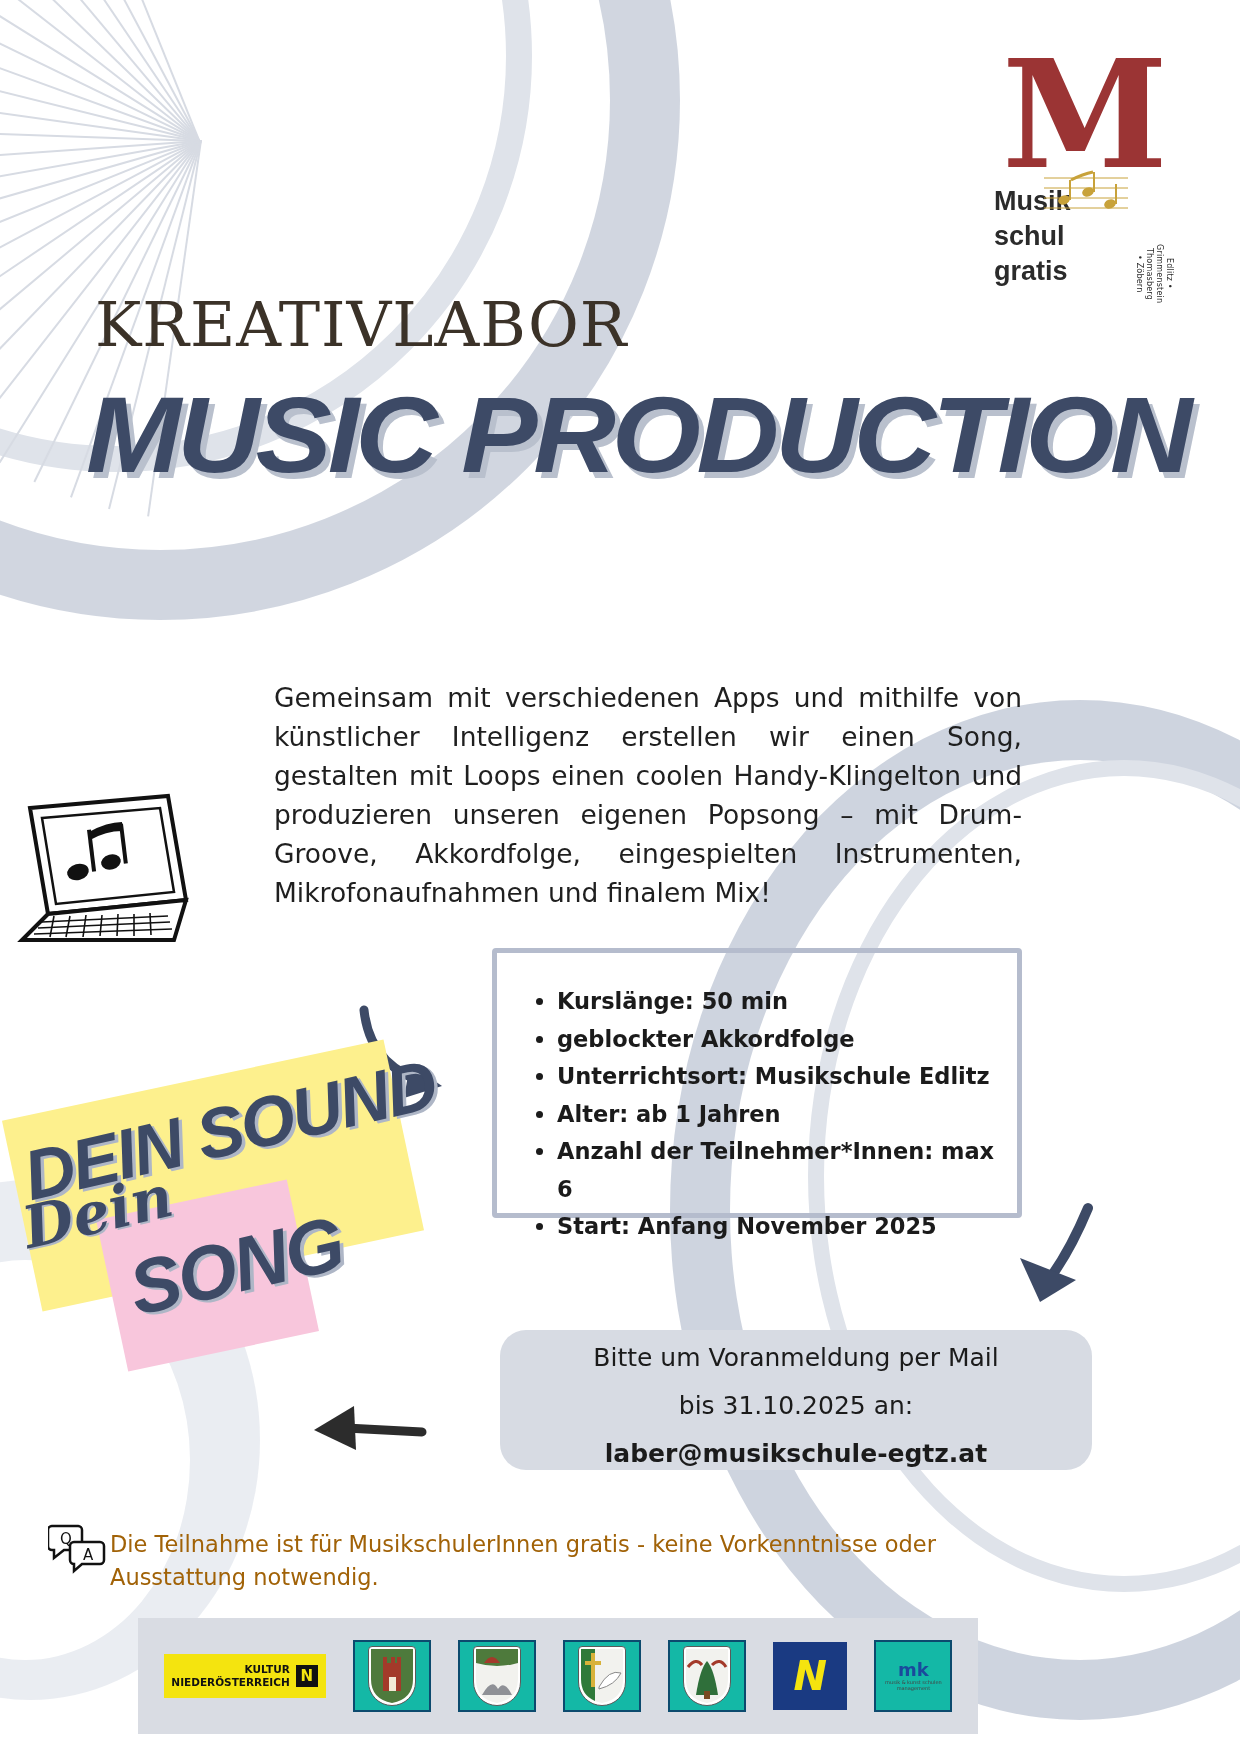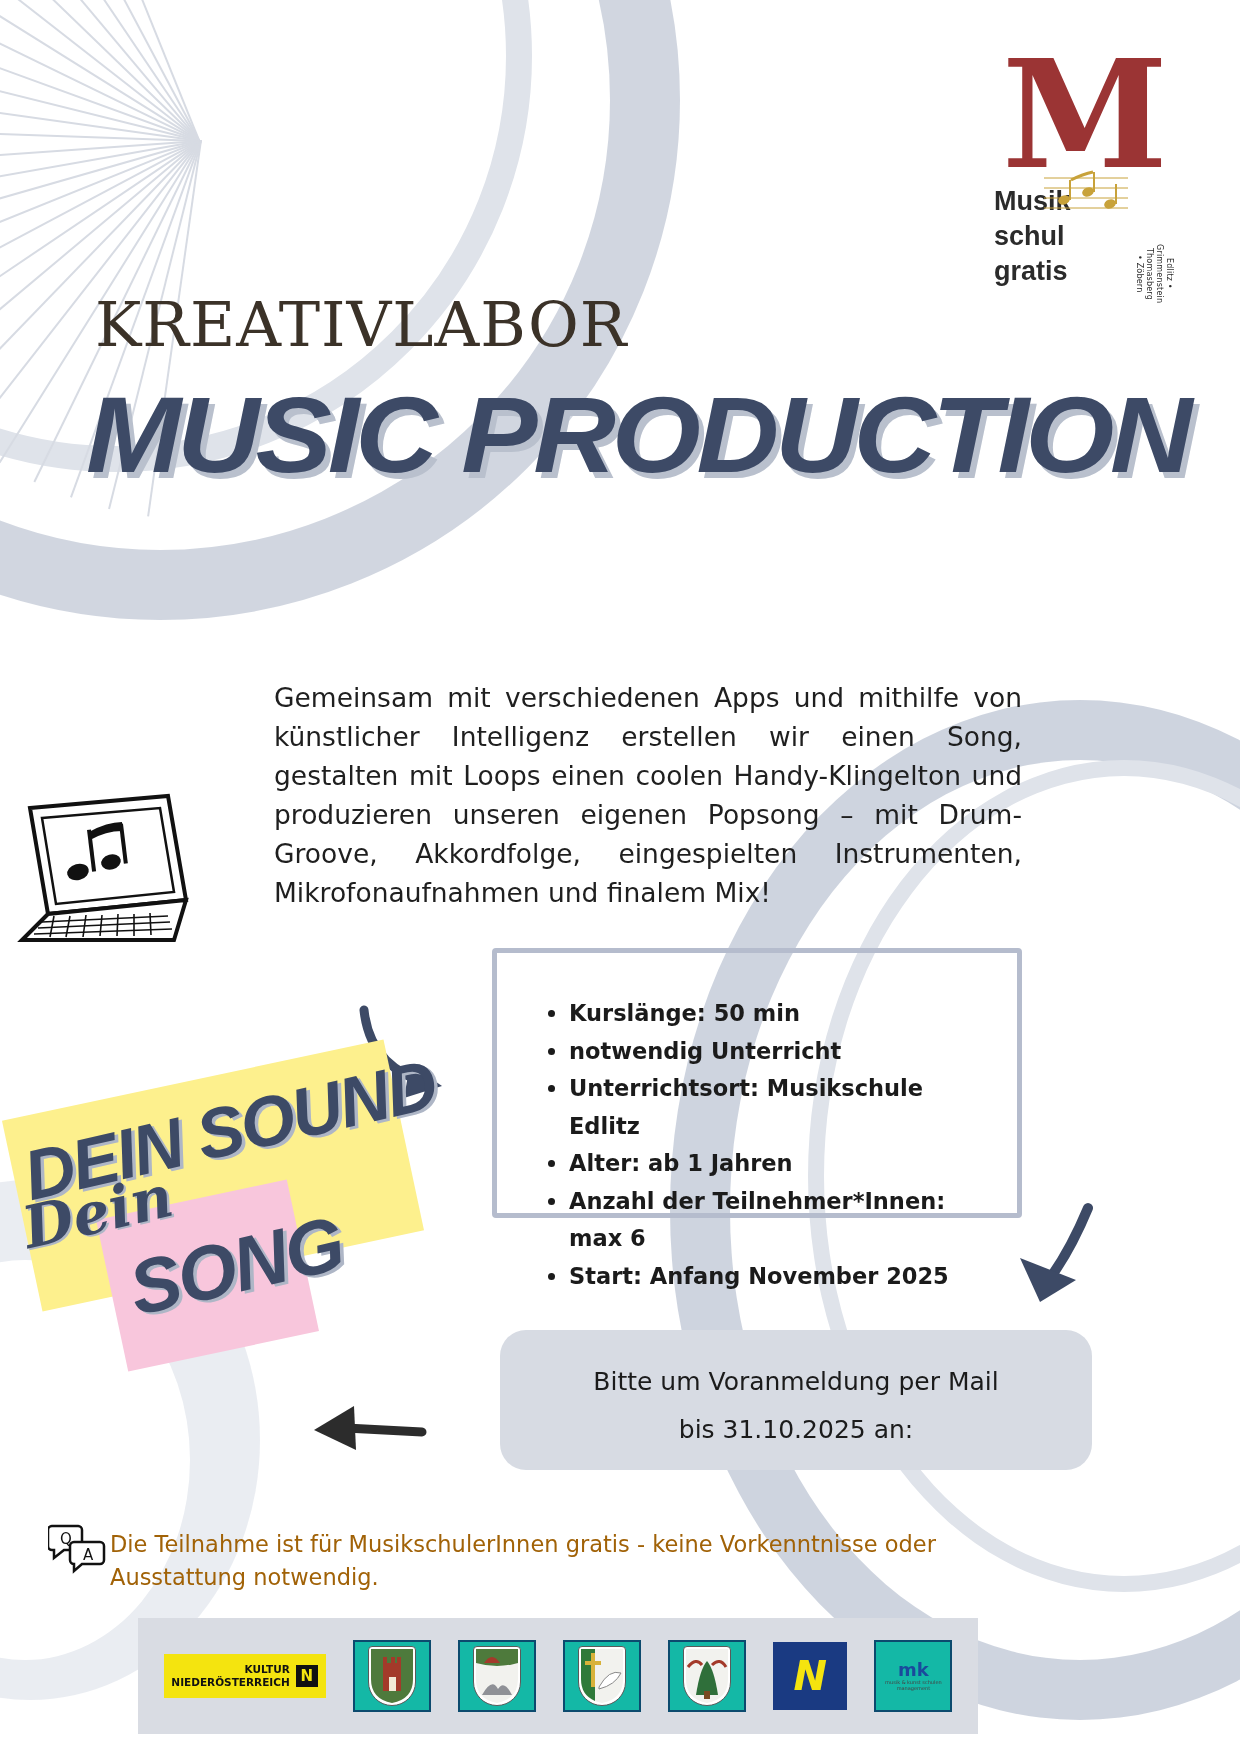--- a/index.html
+++ b/index.html
@@ -198,7 +198,7 @@
     background: transparent;
   }
   .infobox ul {
-    margin: 16px;
+    margin: 4px;
     padding: 26px 0 0 56px;
     list-style: disc;
   }

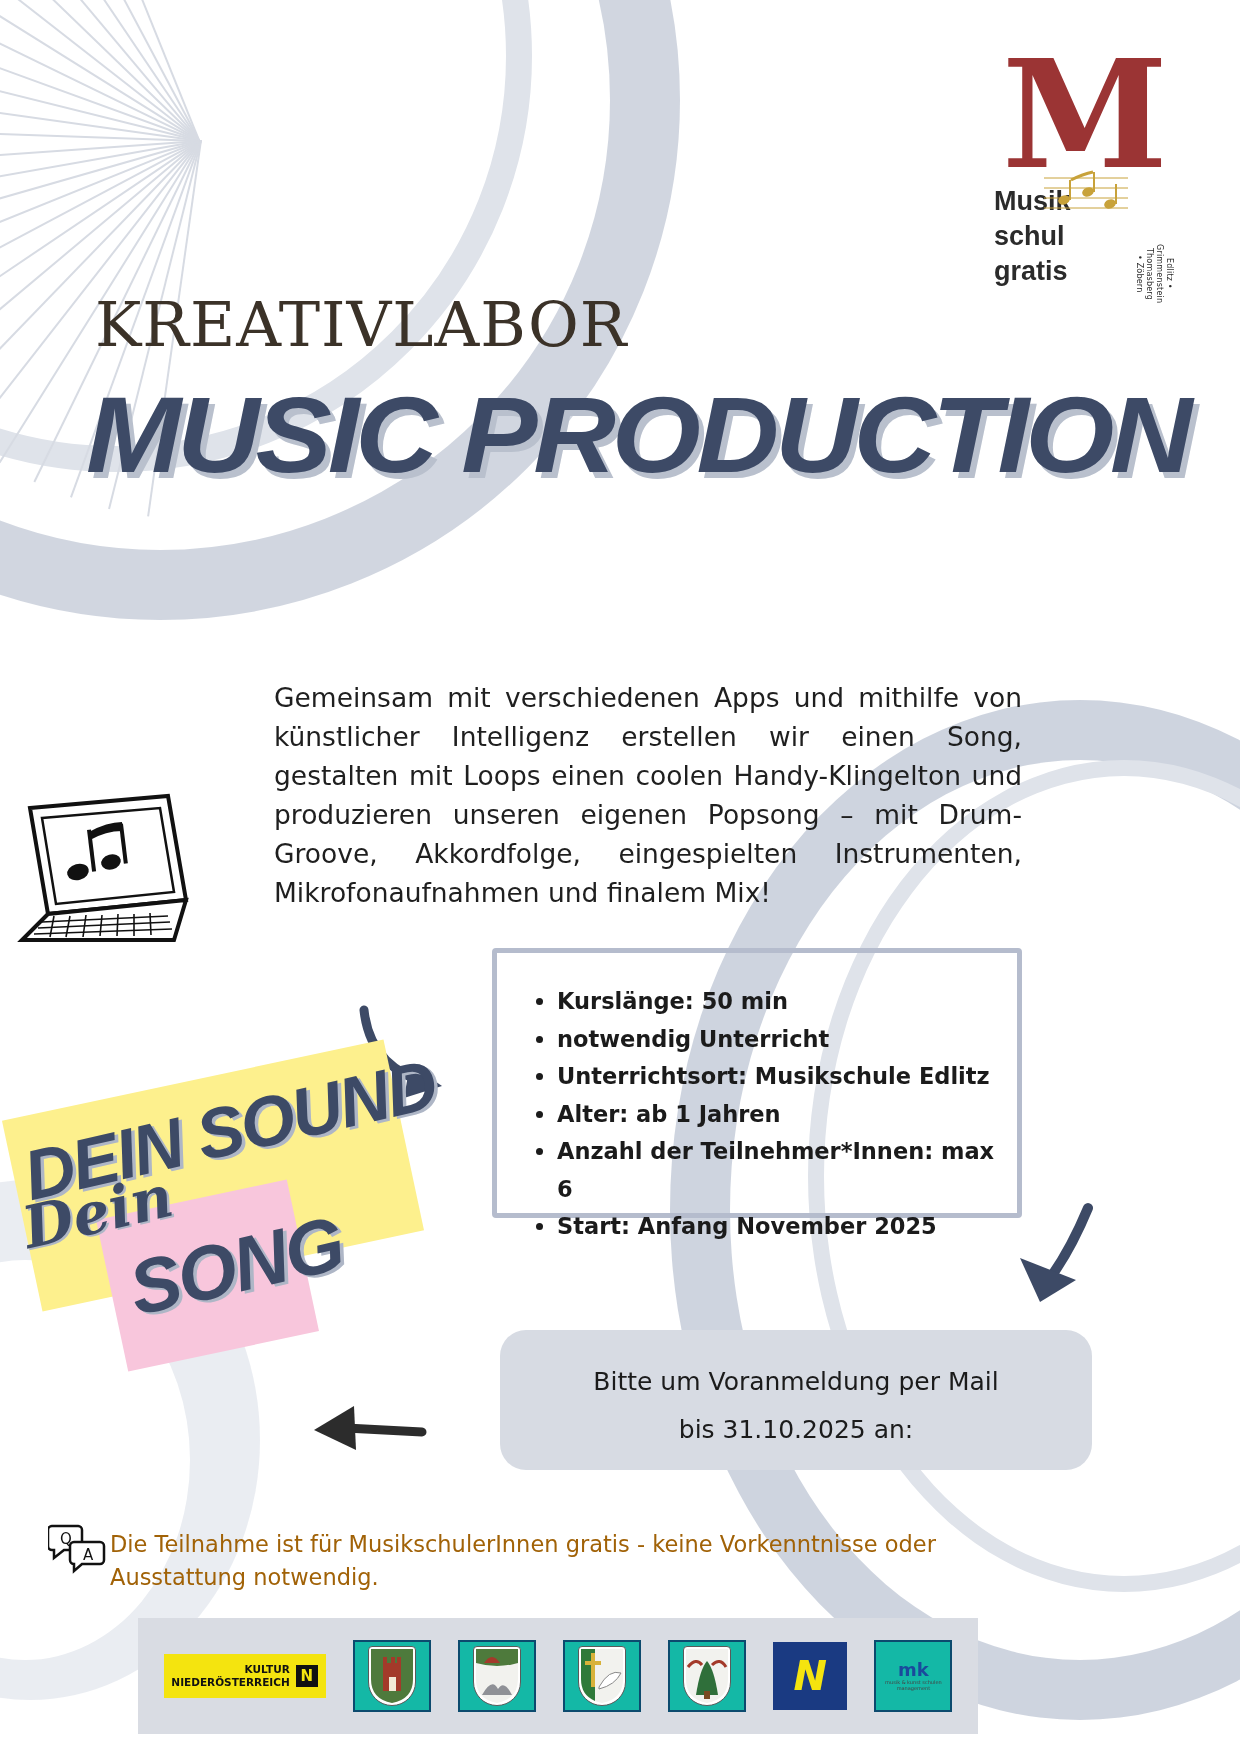--- a/index.html
+++ b/index.html
@@ -510,7 +510,7 @@
 <div class="infobox">
   <ul>
     <li>Kurslänge: 50 min</li>
-    <li>notwendig Unterricht</li>
+    <li>geblockter Akkordfolge</li>
     <li>Unterrichtsort: Musikschule Edlitz</li>
     <li>Alter: ab 1 Jahren</li>
     <li>Anzahl der Teilnehmer*Innen: max 6</li>

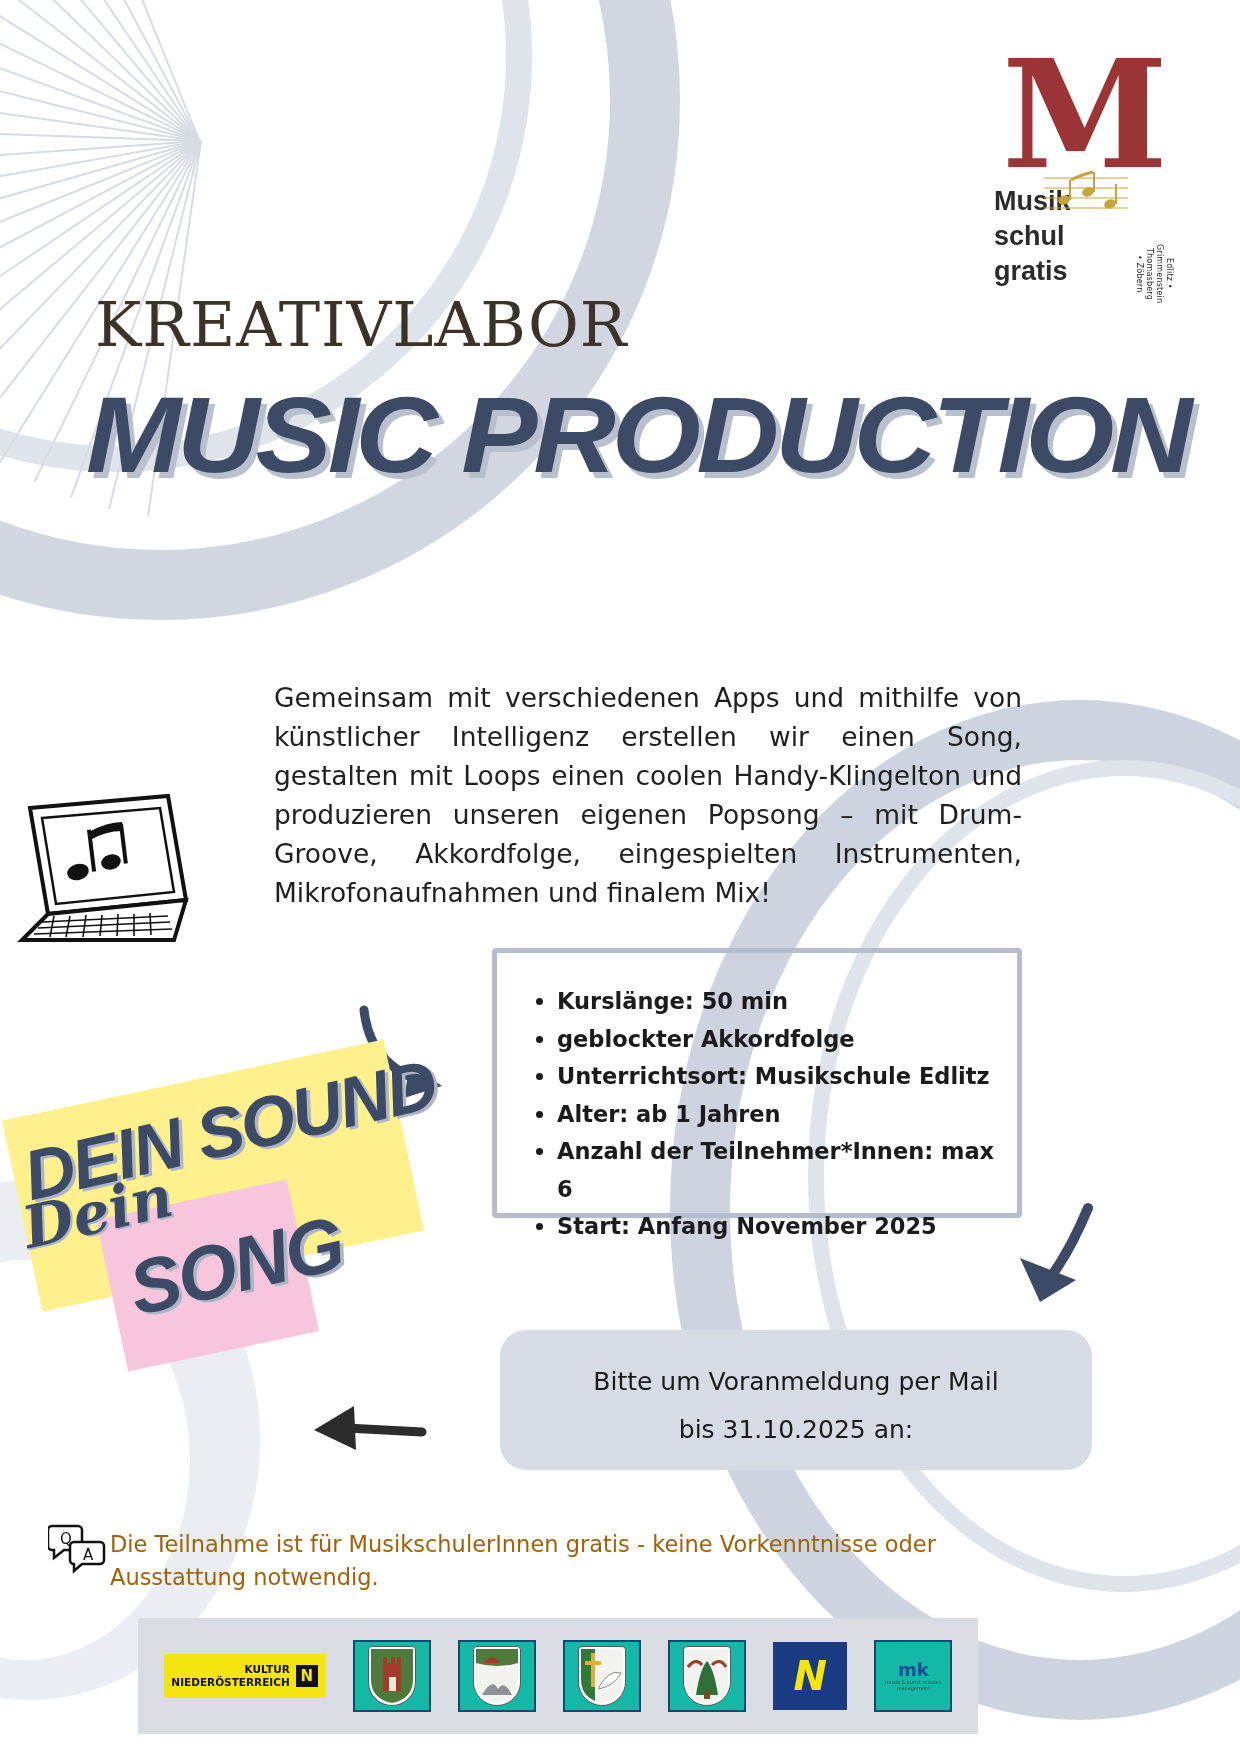--- a/index.html
+++ b/index.html
@@ -527,6 +527,7 @@
 <div class="mailbox">
   <div>Bitte um Voranmeldung per Mail</div>
   <div>bis 31.10.2025 an:</div>
+  <div class="mail-address">laber@musikschule-egtz.at</div>
 </div>
 
 <svg class="qa-icon" viewBox="0 0 58 52">

